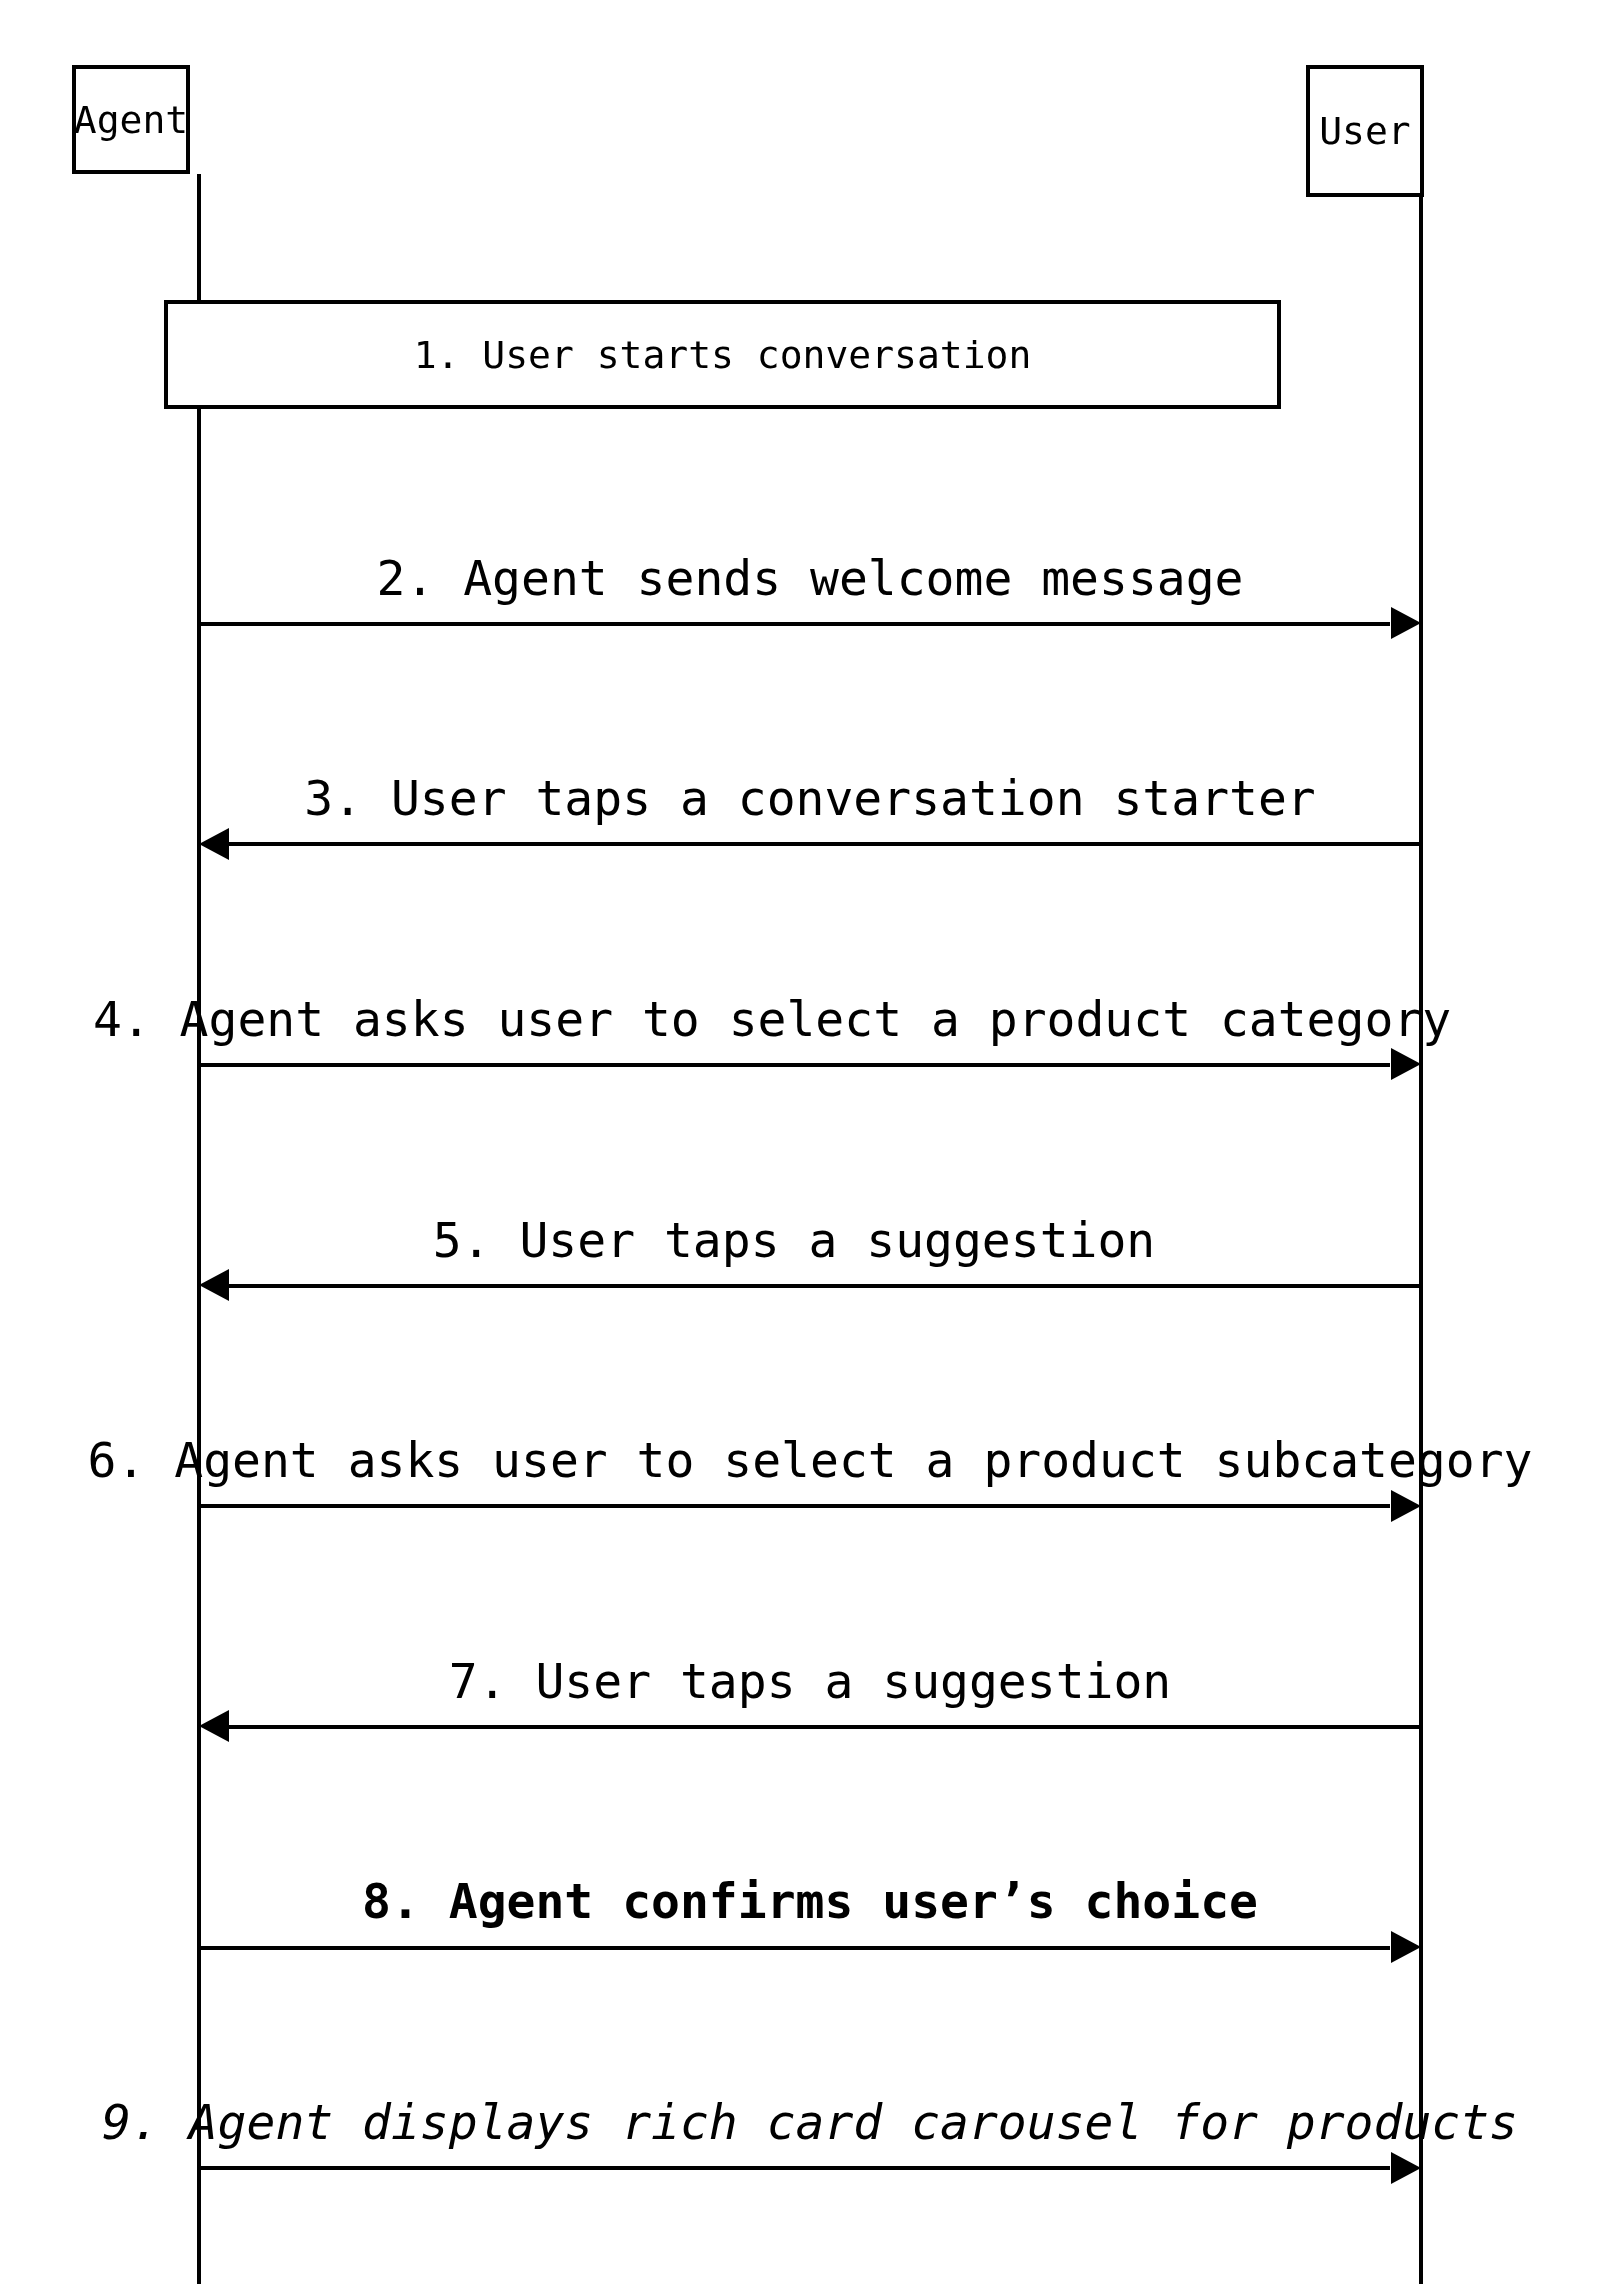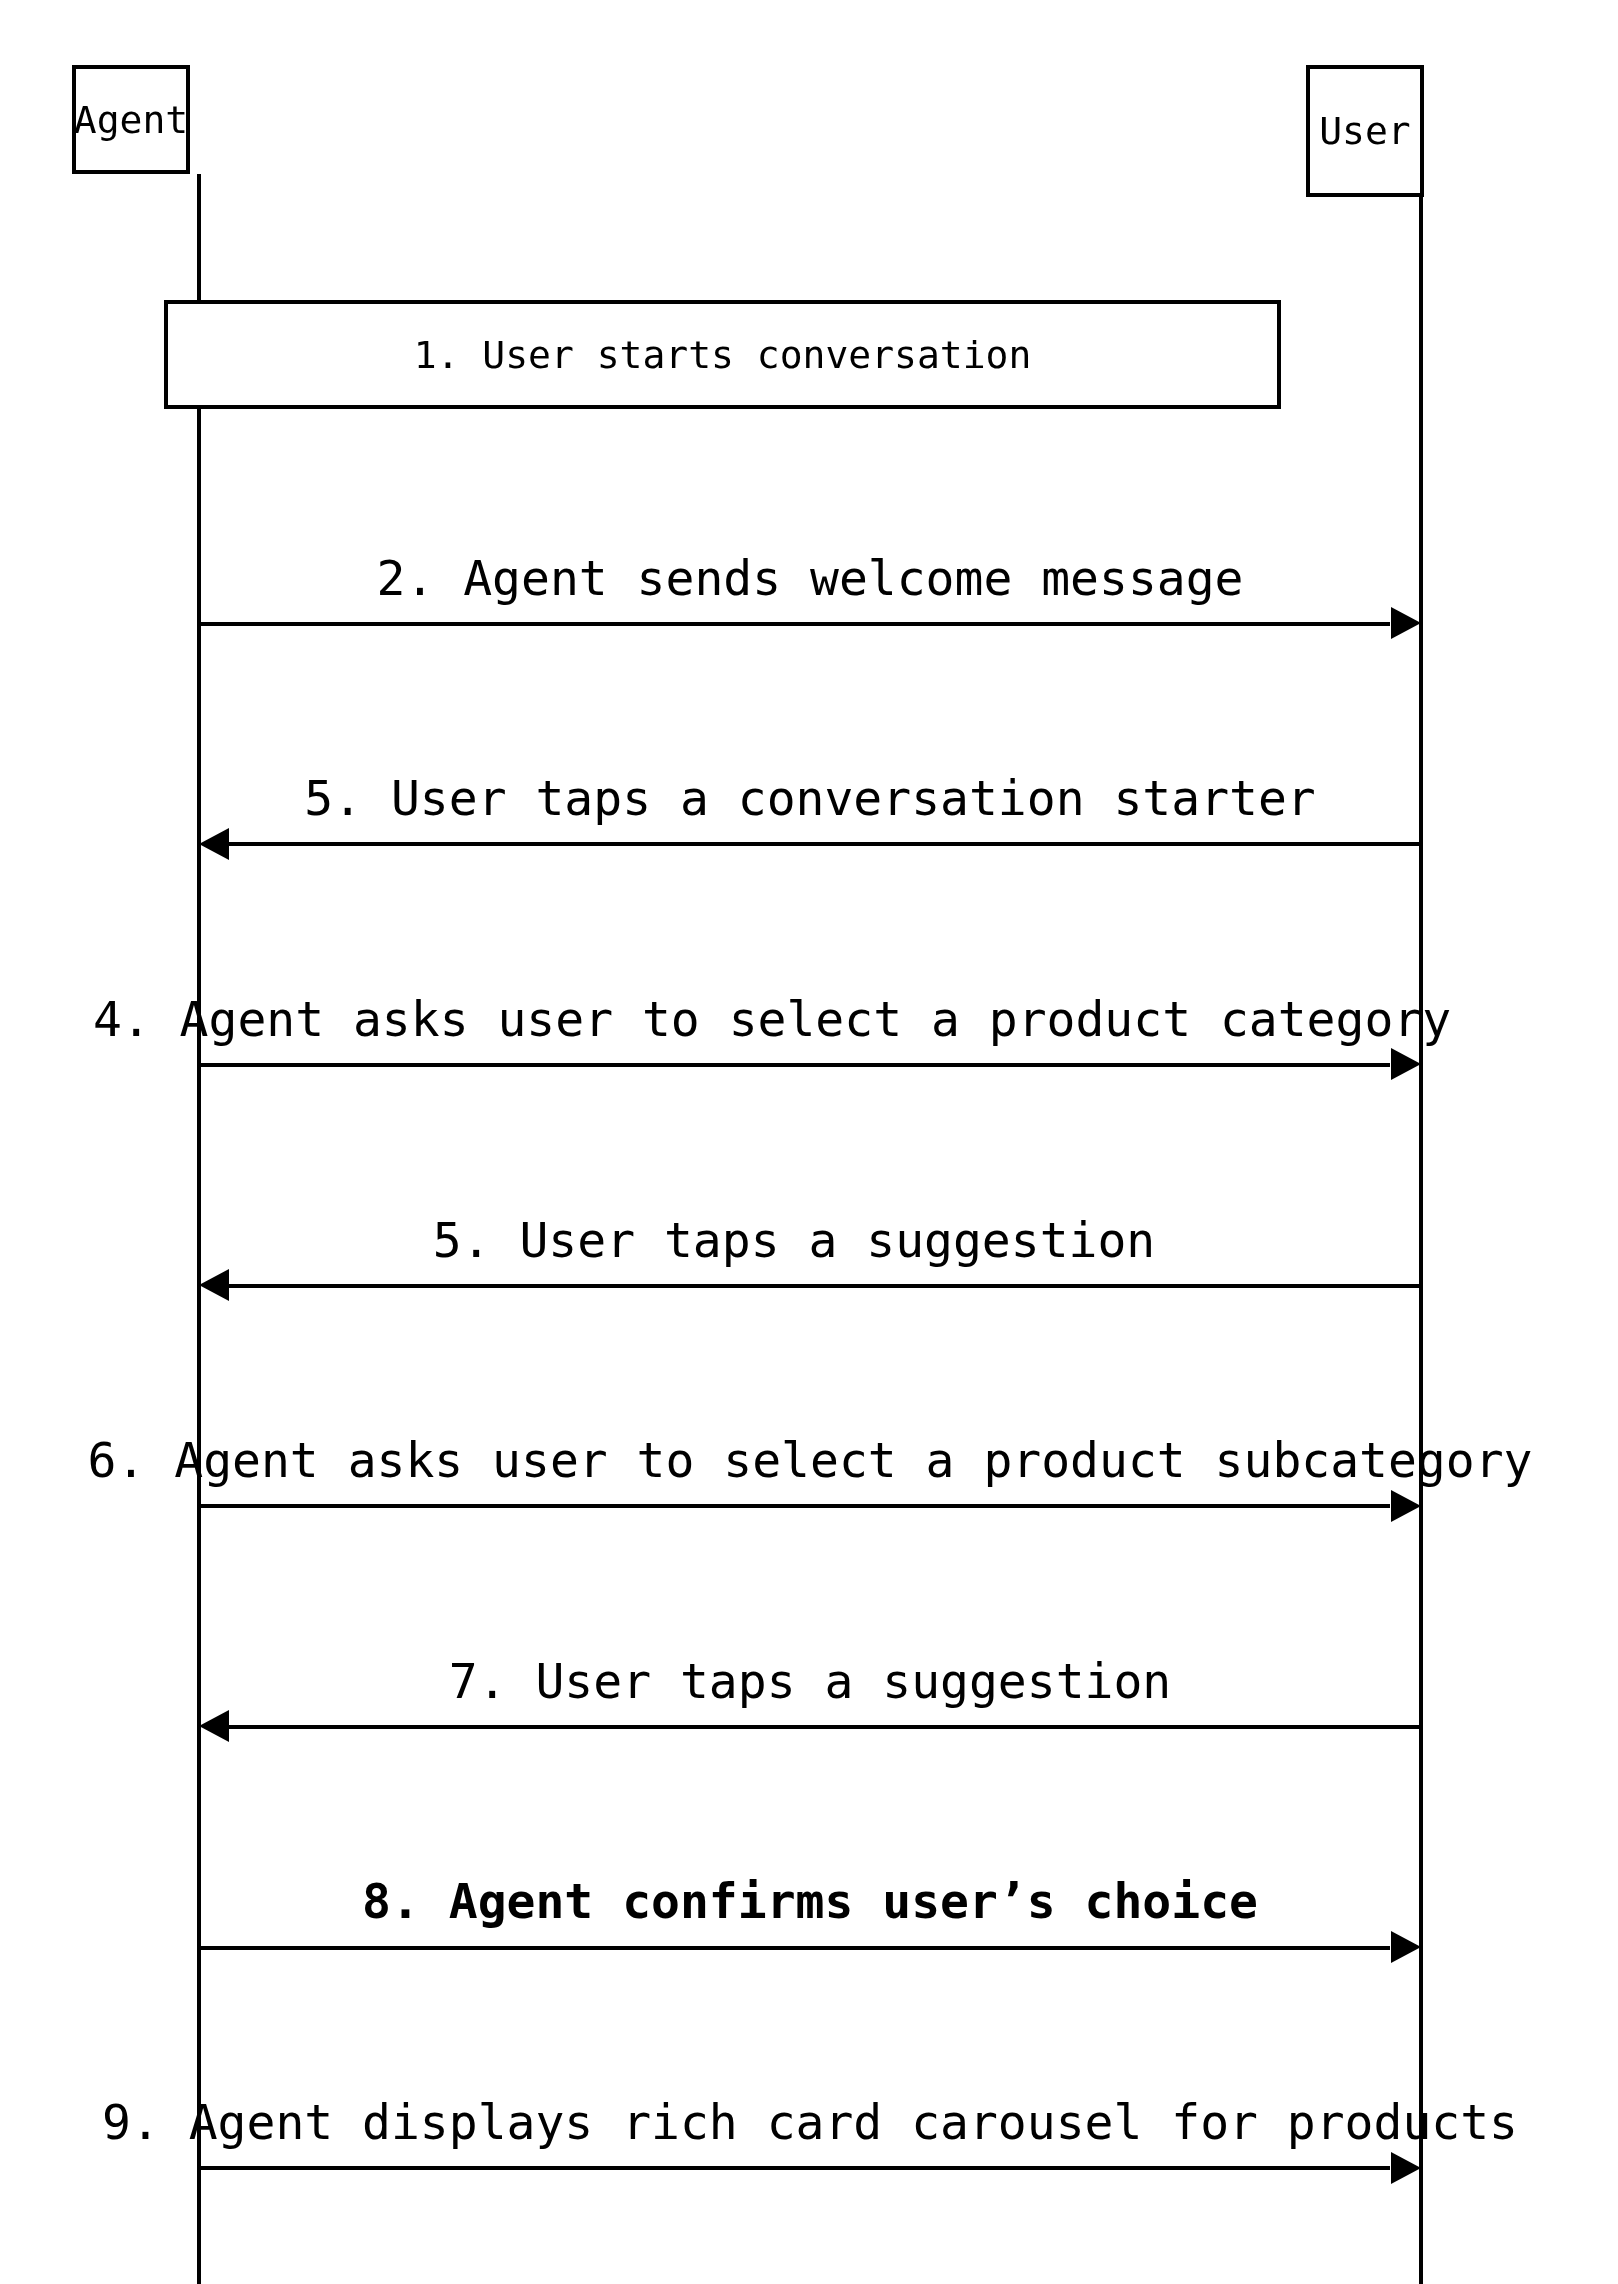--- a/index.html
+++ b/index.html
@@ -118,7 +118,7 @@
   </div>
 
   <div class="message">
-    <div class="msg-label" style="left:810px; top:774px;">5. User taps a conversation starter</div>
+    <div class="msg-label" style="left:810px; top:774px;">3. User taps a conversation starter</div>
     <div class="msg-line" style="left:229px; top:842px; width:1191px;"></div>
     <div class="arrow-head left" style="left:199px; top:828px;"></div>
   </div>

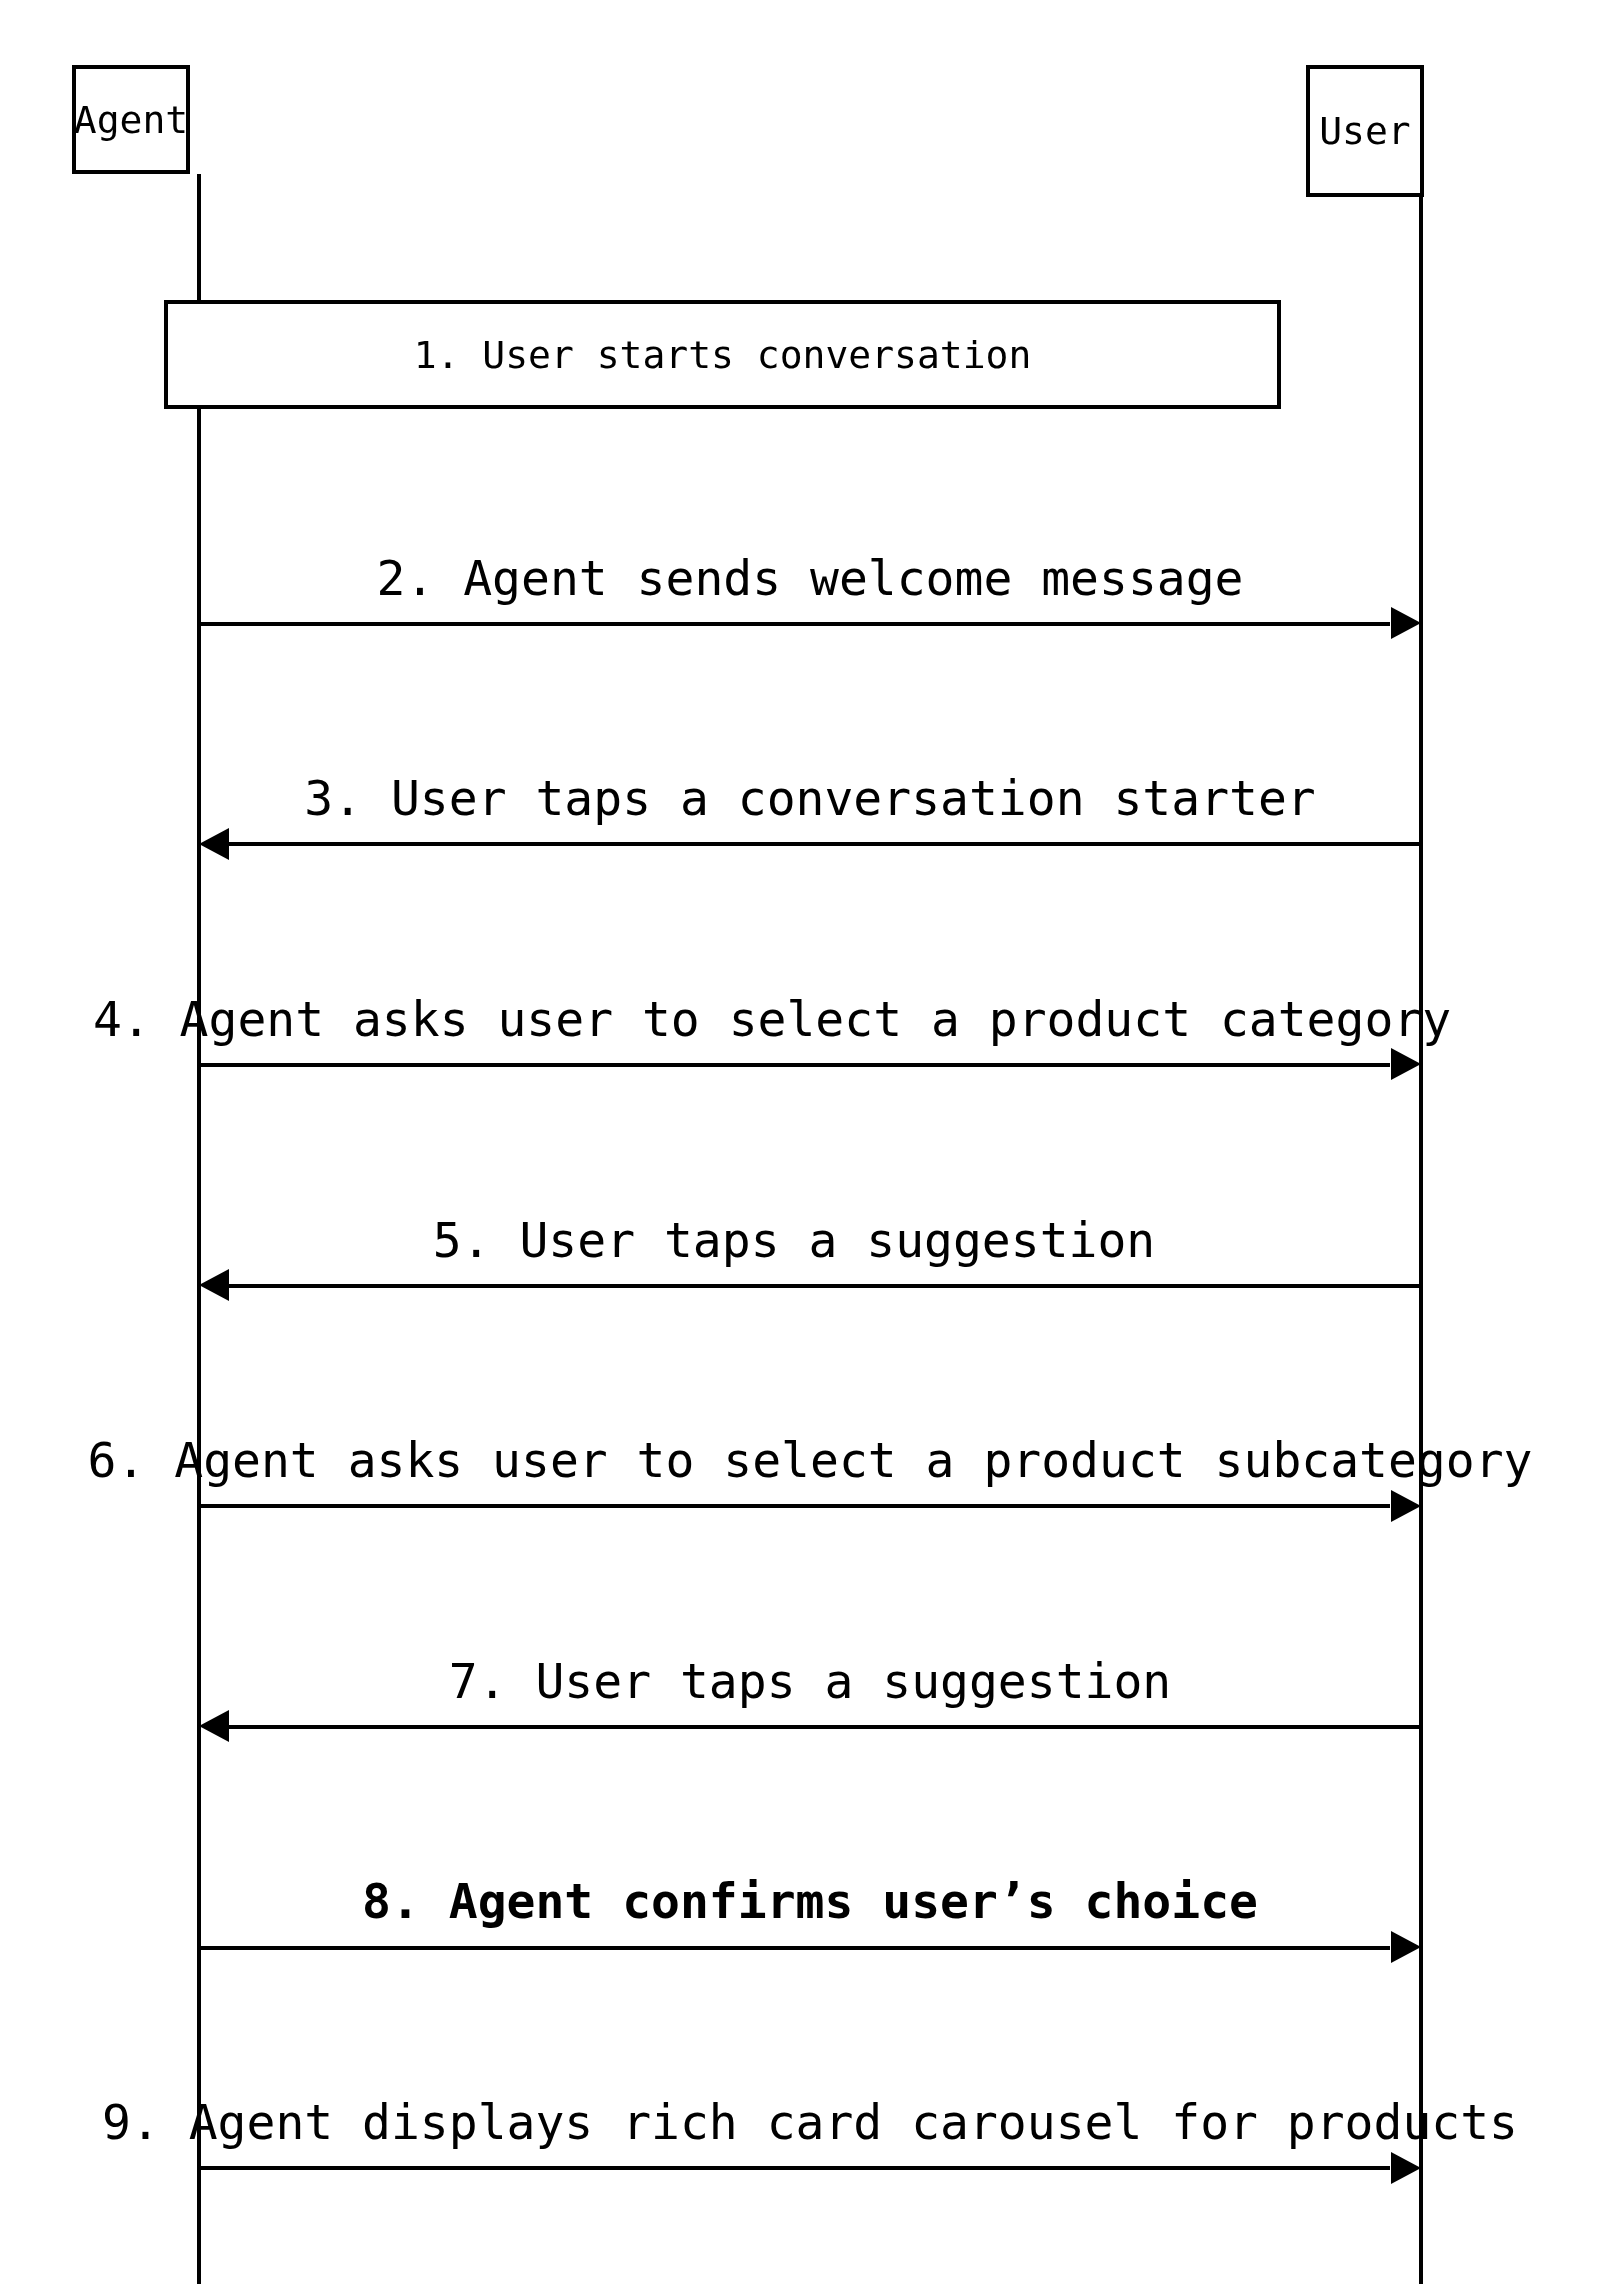--- a/index.html
+++ b/index.html
@@ -154,7 +154,7 @@
   </div>
 
   <div class="message">
-    <div class="msg-label" style="left:810px; top:2098px;">9. Agent displays rich card carousel for products</div>
+    <div class="msg-label" style="left:810px; top:2098px;font-style:italic;">9. Agent displays rich card carousel for products</div>
     <div class="msg-line" style="left:199px; top:2166px; width:1191px;"></div>
     <div class="arrow-head right" style="left:1391px; top:2152px;"></div>
   </div>

